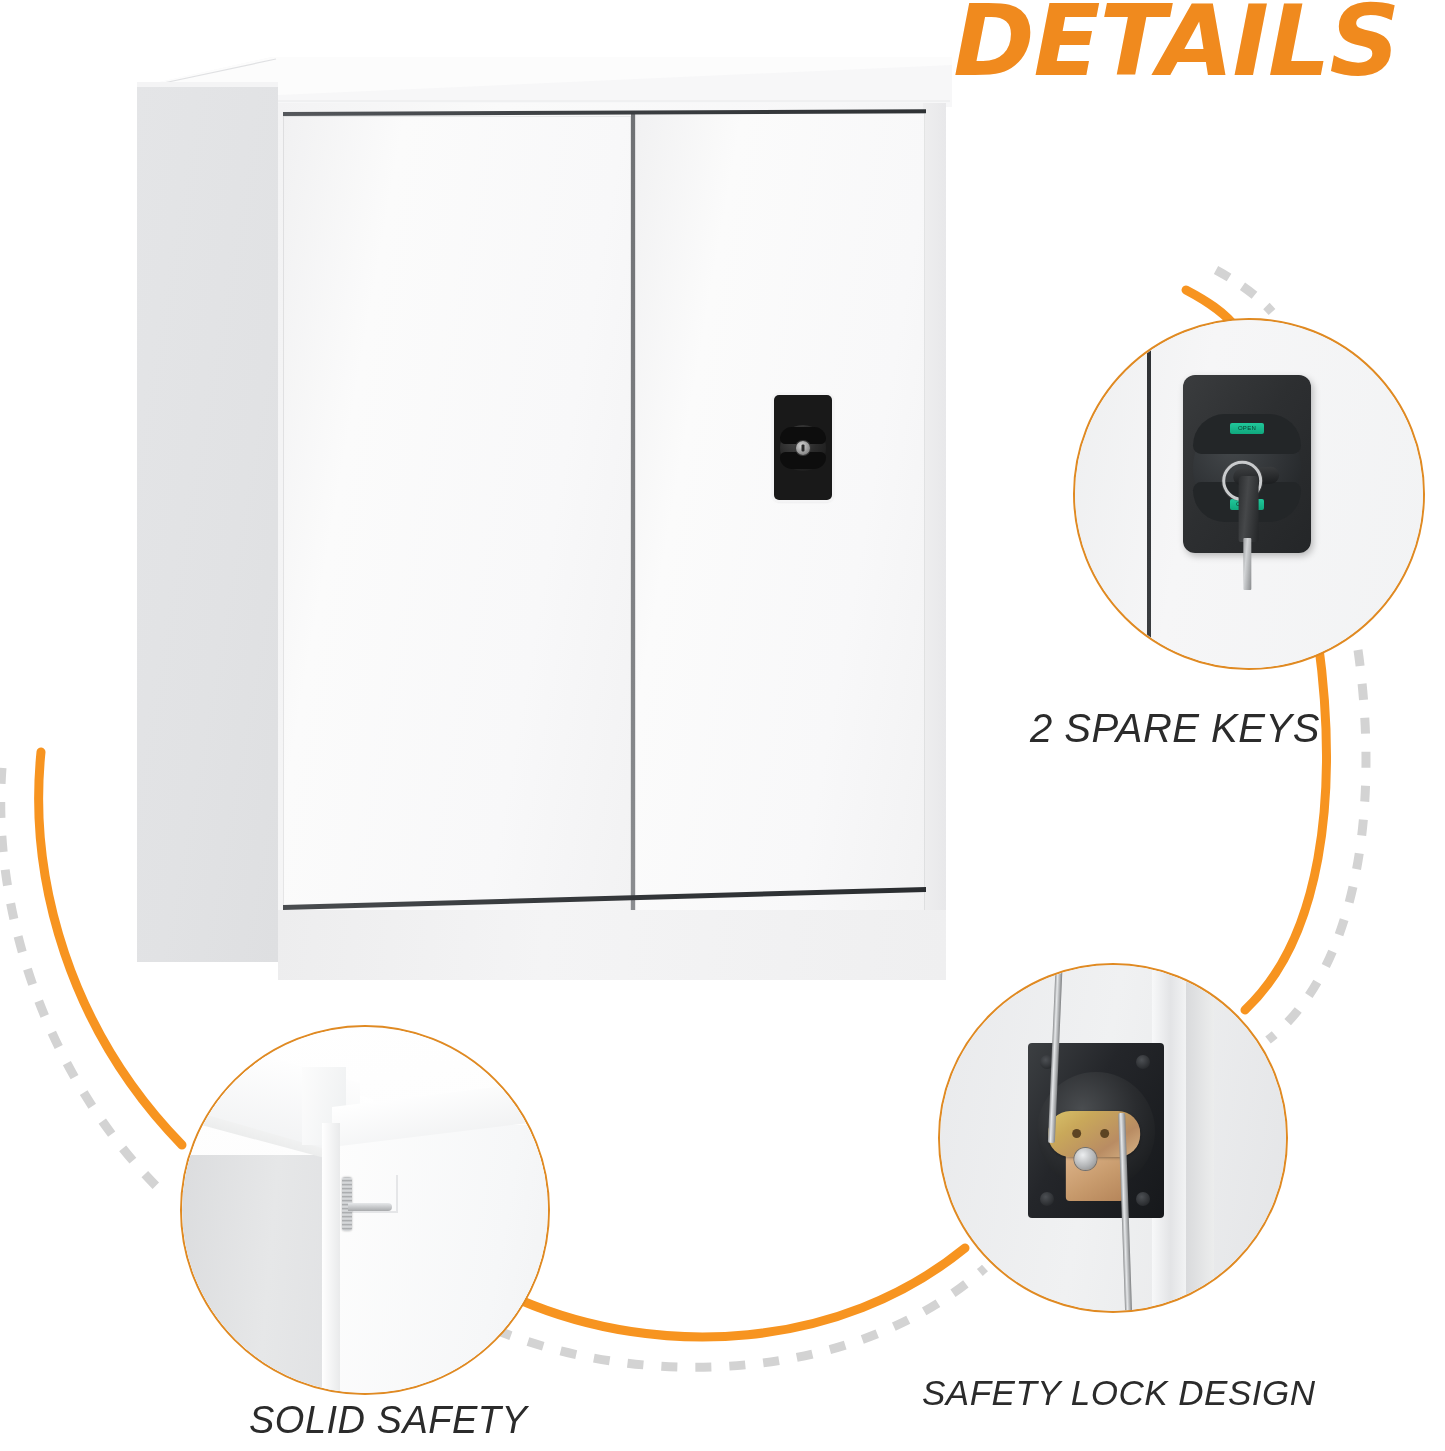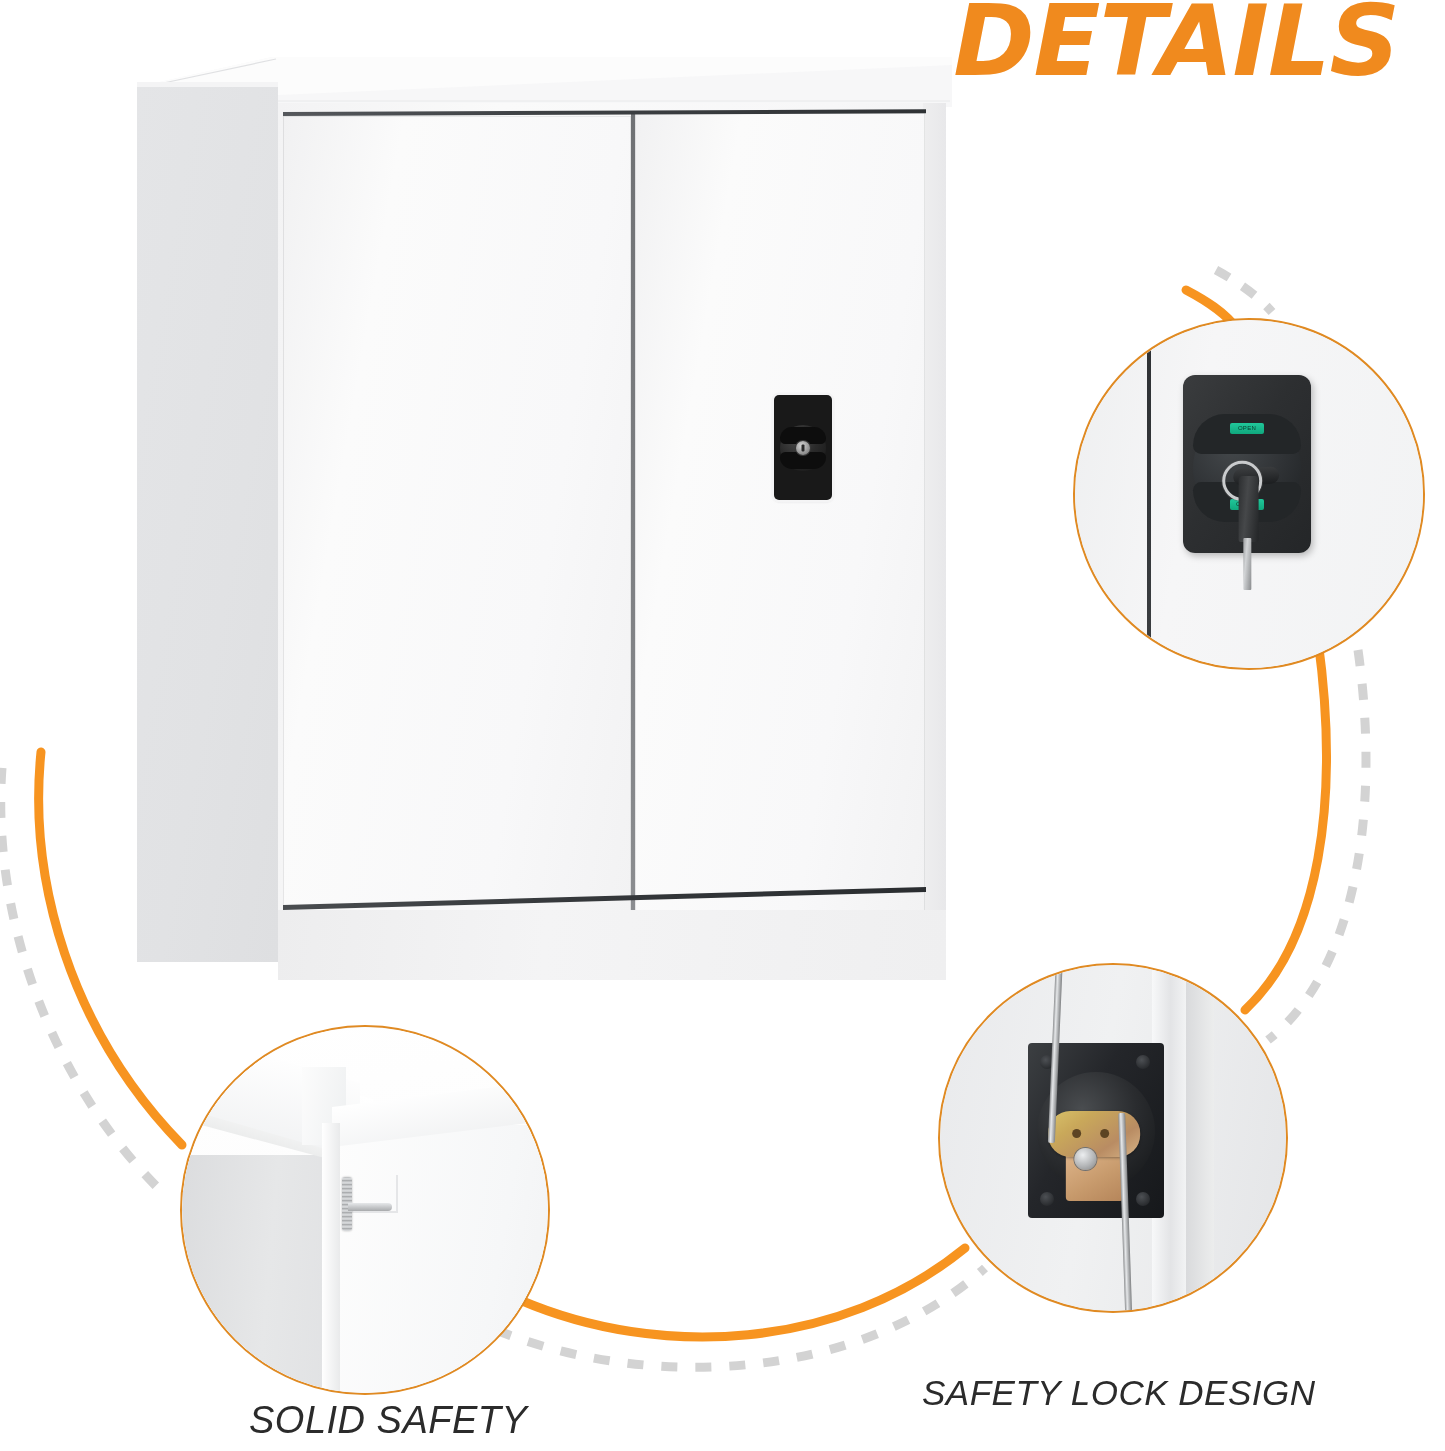--- a/index.html
+++ b/index.html
@@ -553,6 +553,7 @@
       </div>
     </div>
   </div>
+  <div class="label" id="label-keys">2 SPARE KEYS</div>
 
   <div class="callout" id="callout-hinge">
     <div class="callout-inner">

